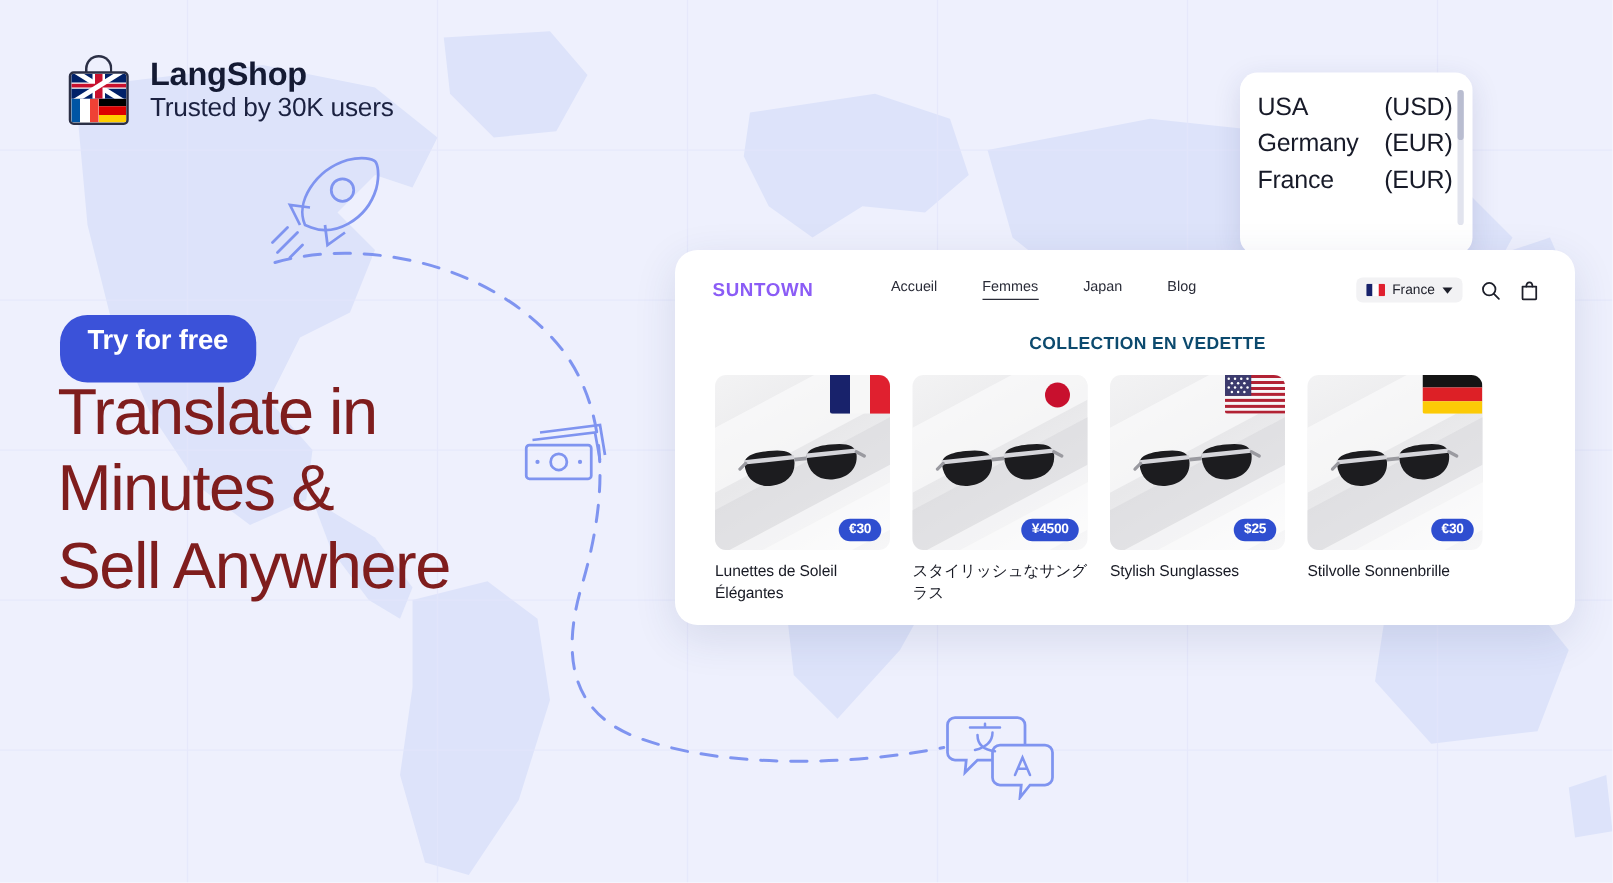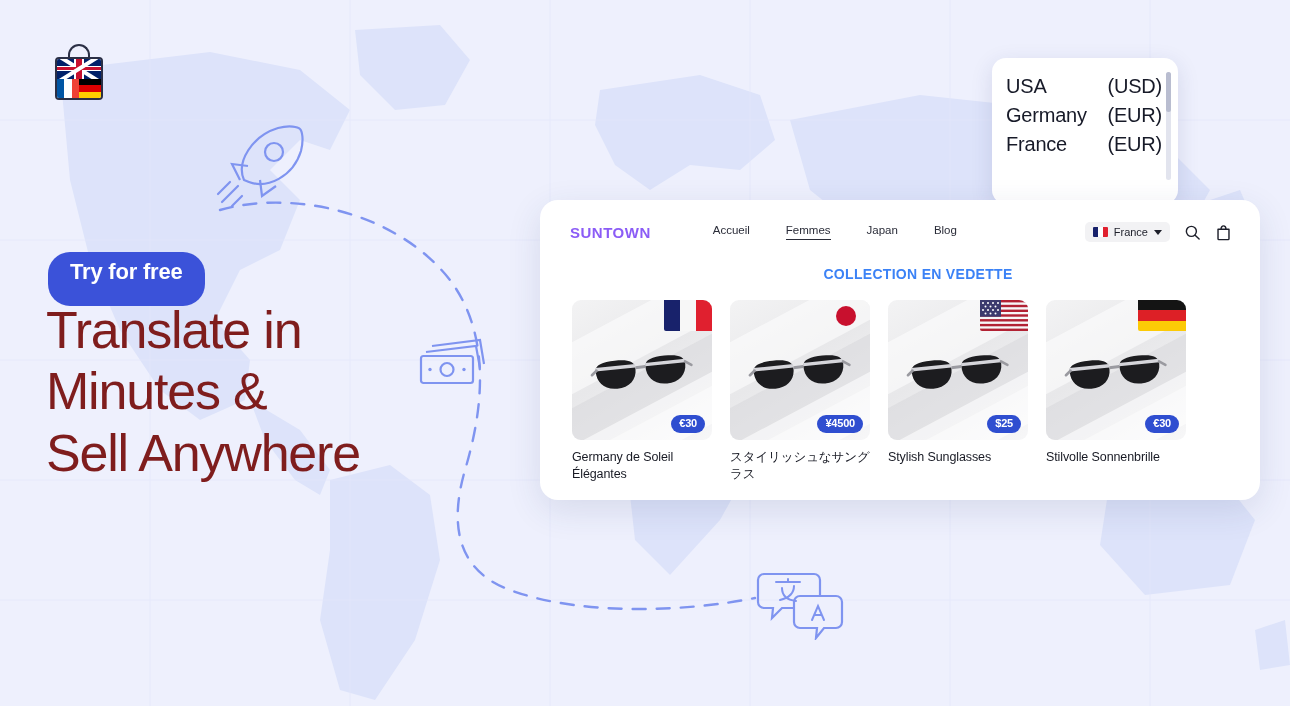--- a/index.html
+++ b/index.html
@@ -311,6 +311,10 @@
             </div>
         </div>
       </div>
+    </div>
+    <div class="logo-text">
+      <div class="logo-name">LangShop</div>
+      <div class="logo-tag">Trusted by 30K users</div>
     </div>
   </div>
 

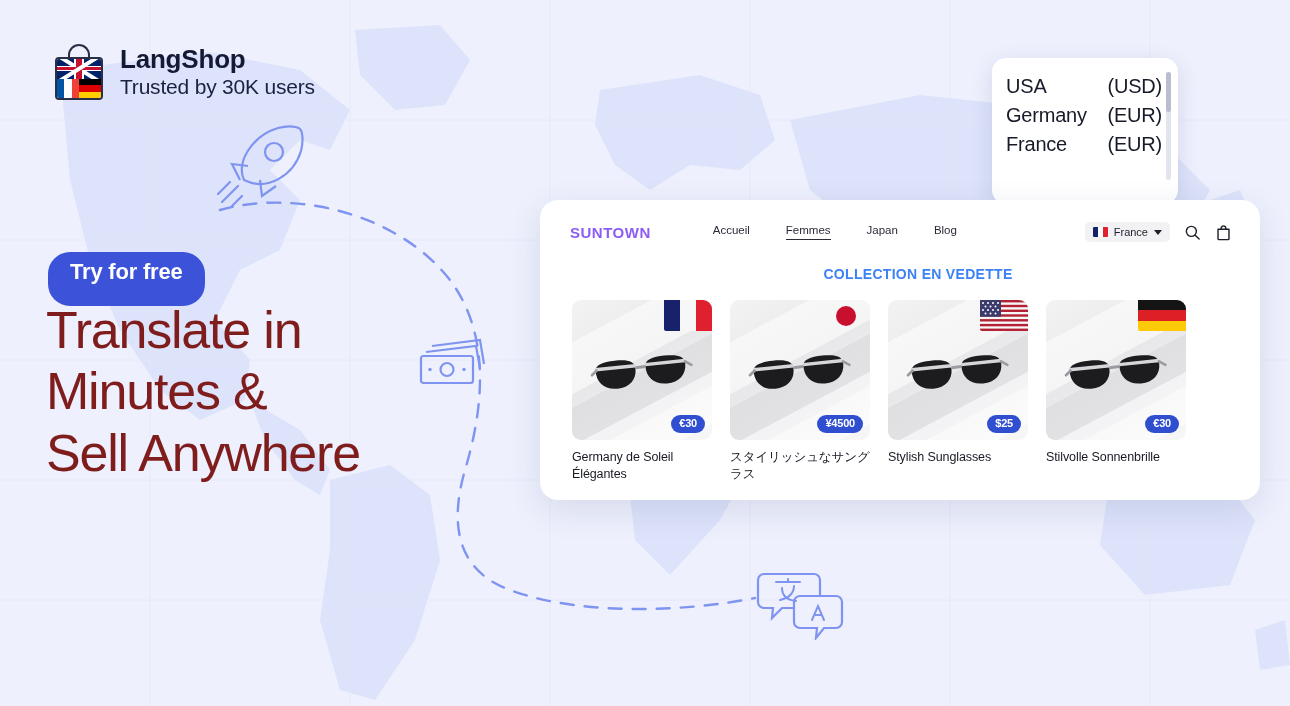--- a/index.html
+++ b/index.html
@@ -154,7 +154,7 @@
 
   #collection-title {
     text-align: center; font-size: 14px; font-weight: 700;
-    color: #3b82f6; letter-spacing: 0.3px; margin-top: 2px; margin-left: 36px;
+    color: #0c4a6e; letter-spacing: 0.3px; margin-top: 2px; margin-left: 36px;
   }
 
   #product-grid {

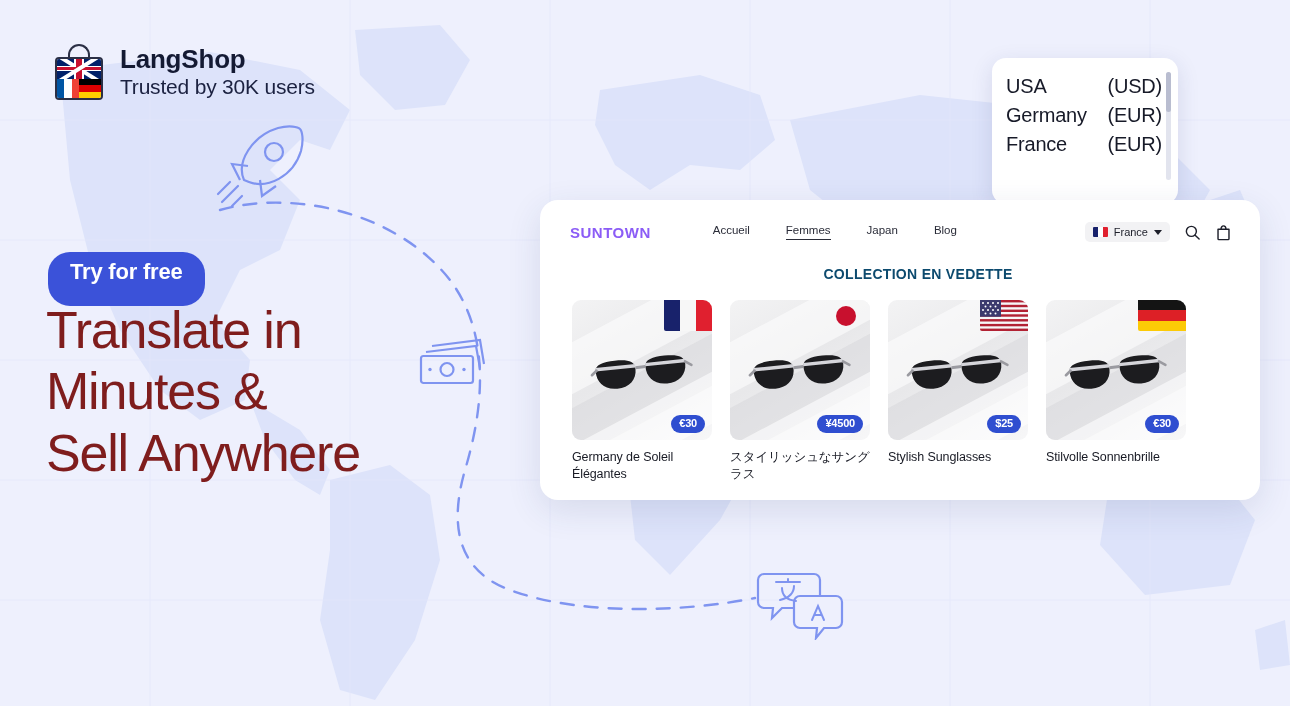--- a/index.html
+++ b/index.html
@@ -400,7 +400,7 @@
             </div>
           <div class="price-pill">€30</div>
         </div>
-        <div class="ptitle">Germany de Soleil Élégantes</div>
+        <div class="ptitle">Lunettes de Soleil Élégantes</div>
       </div>
 
       <div class="pcard">

